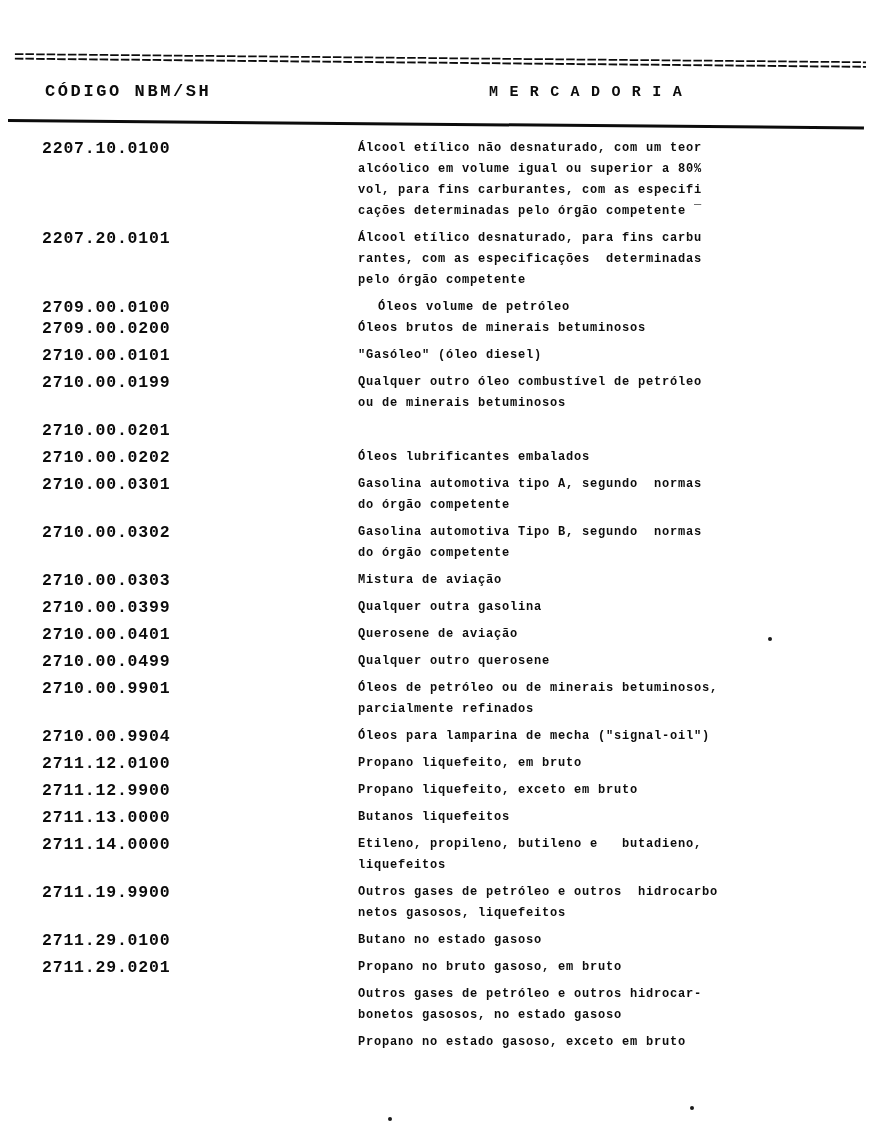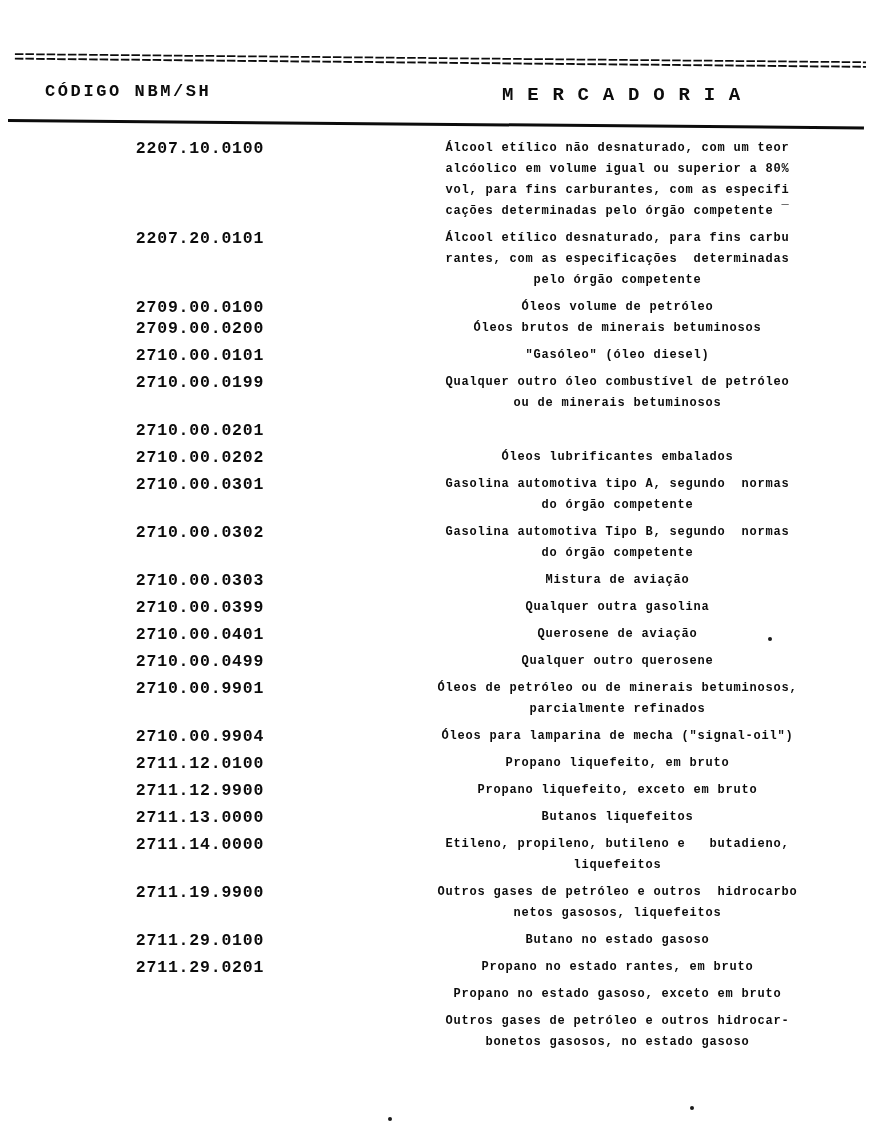--- a/index.html
+++ b/index.html
@@ -41,9 +41,9 @@
   }
   .hdr-merc {
     position: absolute;
-    left: 502px;
+    left: 489px;
     top: 84px;
-    font-size: 19px;
+    font-size: 15px;
     letter-spacing: 1.2px;
     white-space: nowrap;
   }

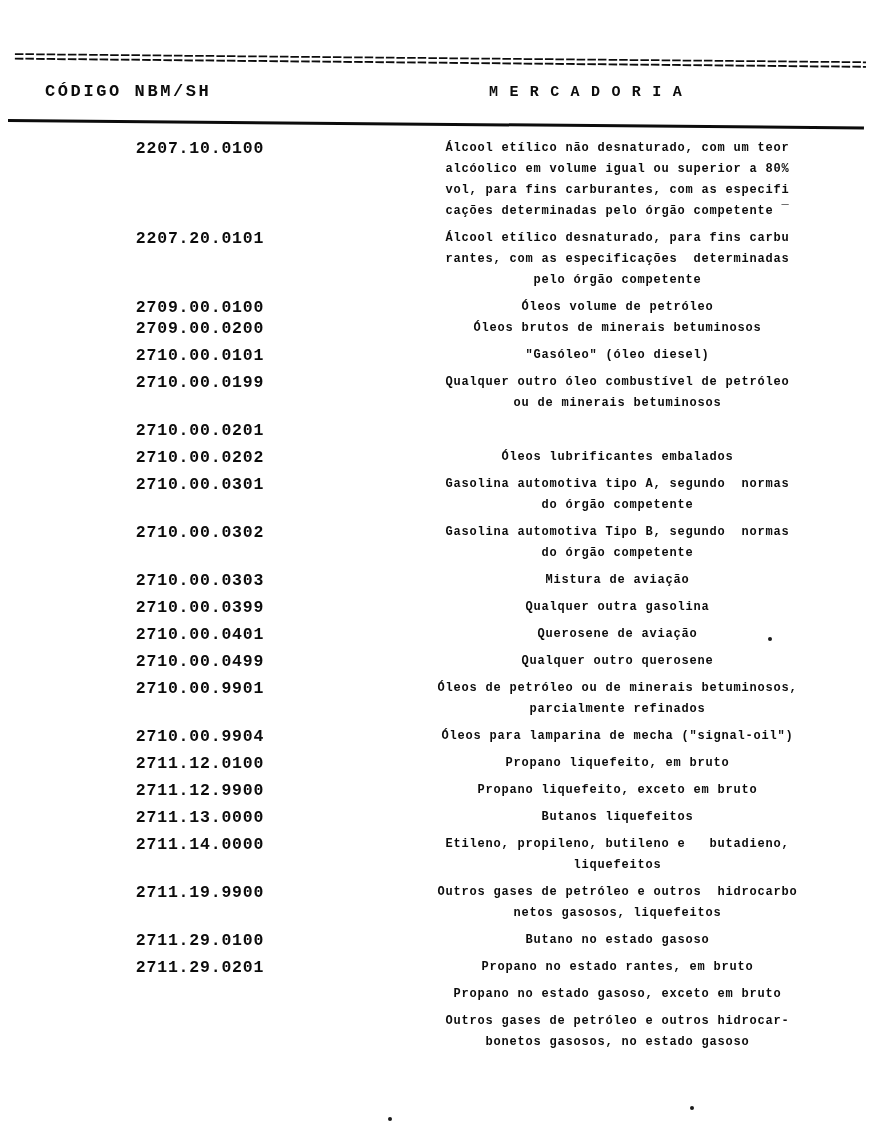--- a/index.html
+++ b/index.html
@@ -67,7 +67,6 @@
     display: flex;
     align-items: flex-start;
     margin-bottom: 6px;
-    text-align: center;
   }
   .row.tight { margin-bottom: 0; }
   .row.group-gap { margin-top: 6px; }

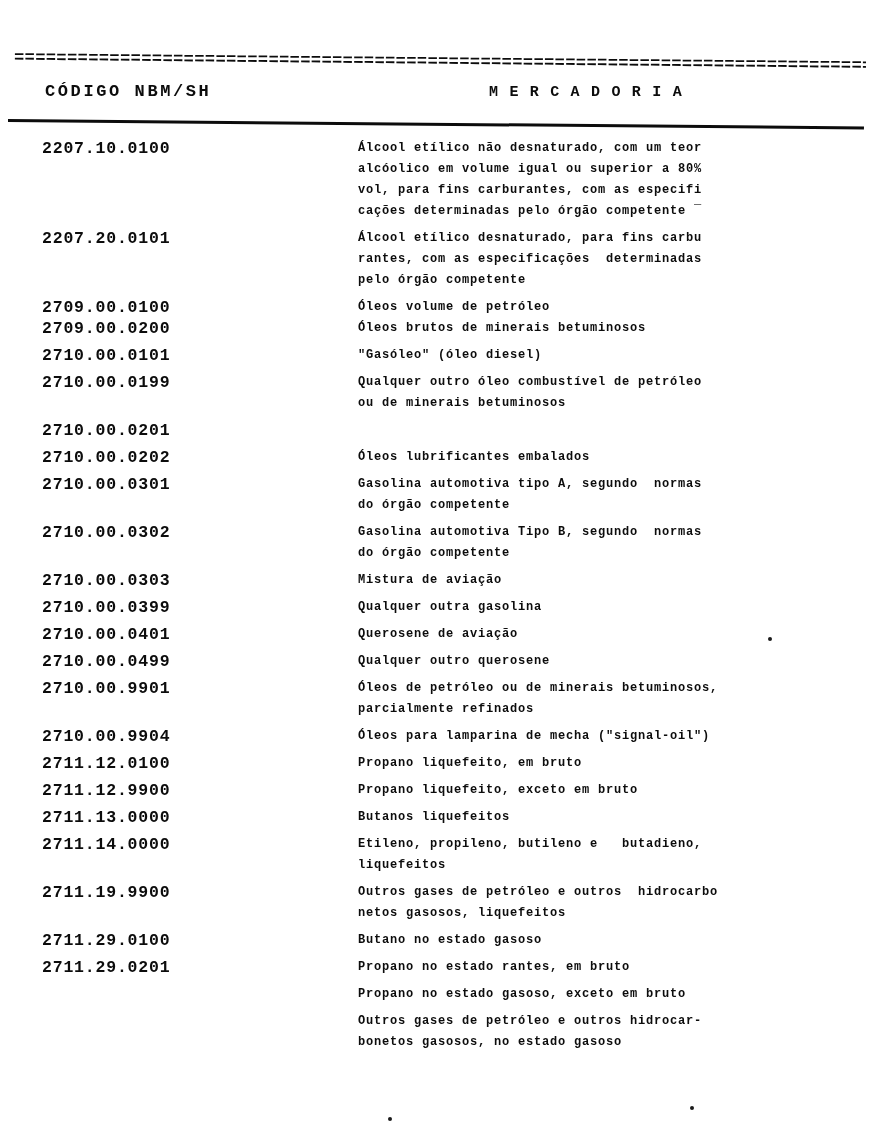--- a/index.html
+++ b/index.html
@@ -69,7 +69,7 @@
     margin-bottom: 6px;
   }
   .row.tight { margin-bottom: 0; }
-  .row.group-gap { margin-top: 6px; }
+  .row.group-gap { margin-top: 6px; gap: 20px; }
   .code {
     width: 316px;
     flex: 0 0 316px;

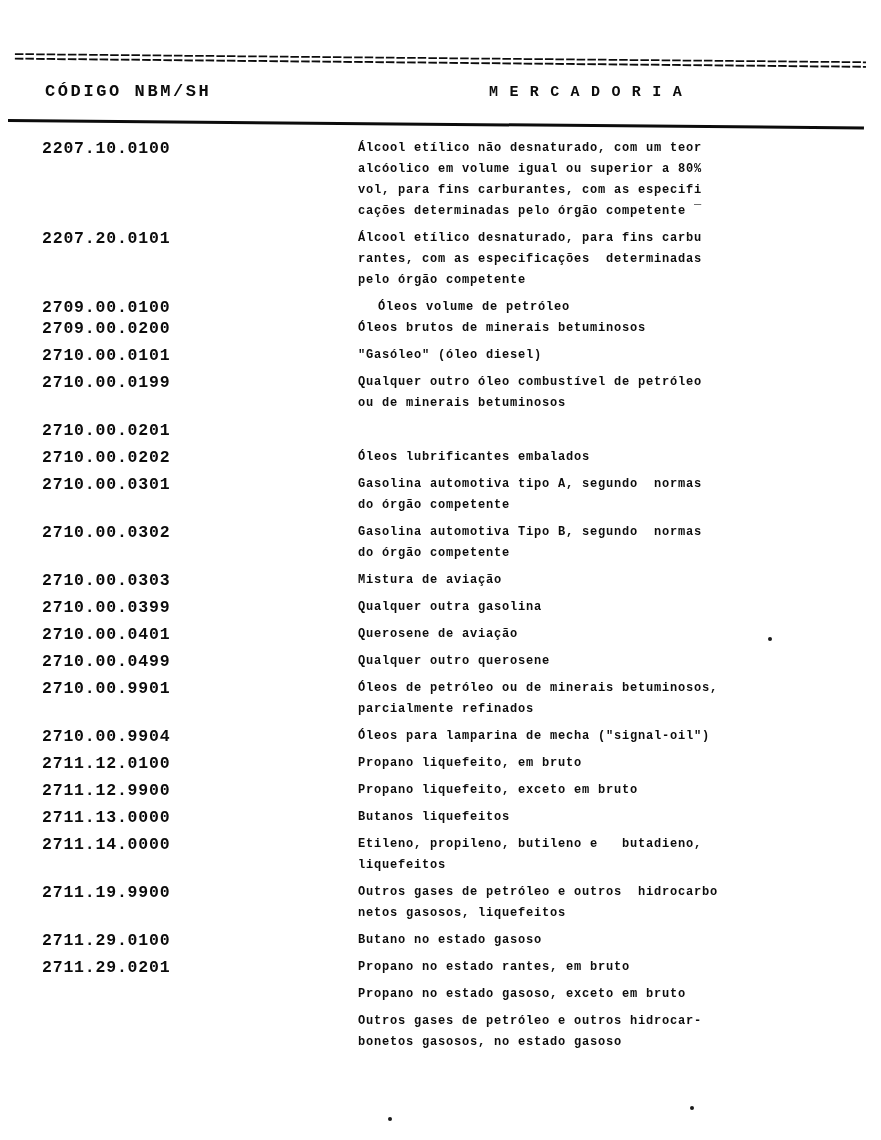--- a/index.html
+++ b/index.html
@@ -206,7 +206,7 @@
     </div>
     <div class="row">
       <div class="code">2711.29.0201</div>
-      <div class="desc">Propano no estado rantes, em bruto</div>
+      <div class="desc">Propano no bruto gasoso, em bruto</div>
     </div>
     <div class="row">
       <div class="code"></div>

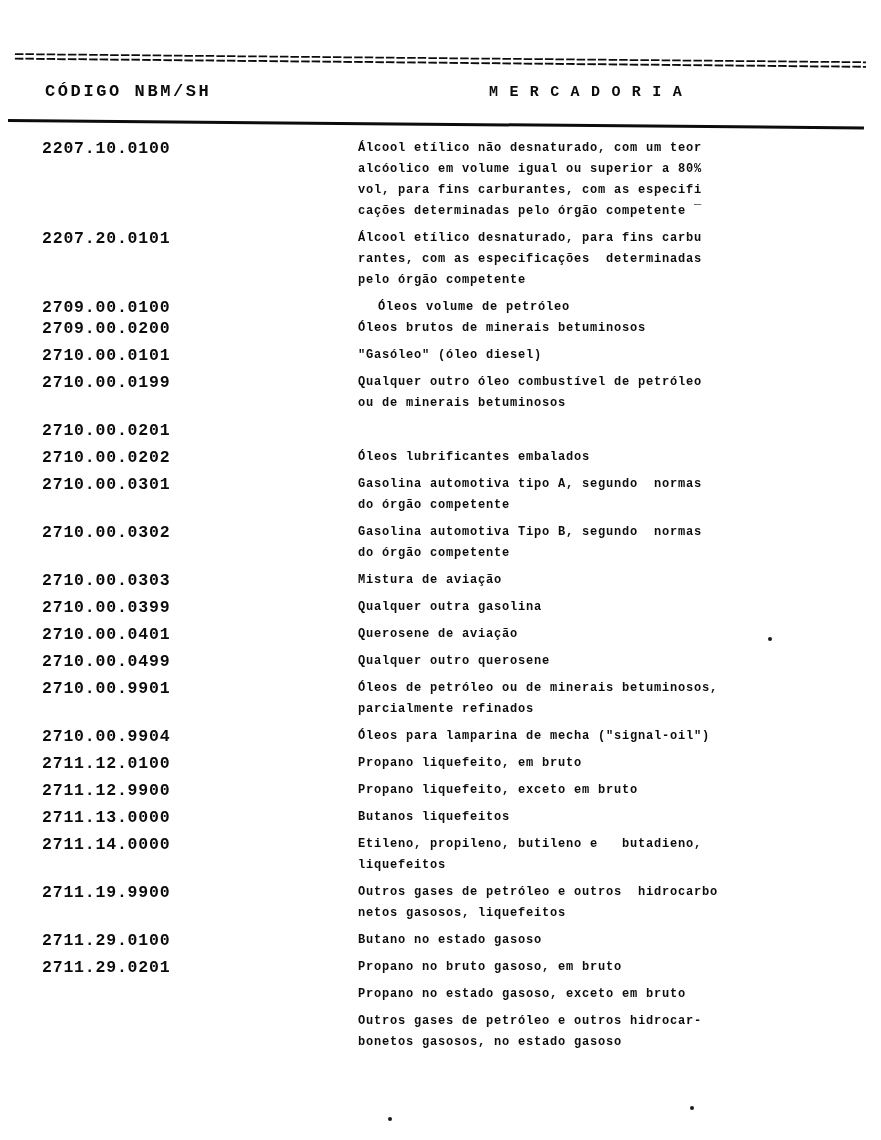--- a/index.html
+++ b/index.html
@@ -210,12 +210,12 @@
     </div>
     <div class="row">
       <div class="code"></div>
-      <div class="desc">Propano no estado gasoso, exceto em bruto</div>
-    </div>
-    <div class="row">
-      <div class="code"></div>
       <div class="desc">Outros gases de petróleo e outros hidrocar-
 bonetos gasosos, no estado gasoso</div>
+    </div>
+    <div class="row">
+      <div class="code"></div>
+      <div class="desc">Propano no estado gasoso, exceto em bruto</div>
     </div>
 
   </div>

